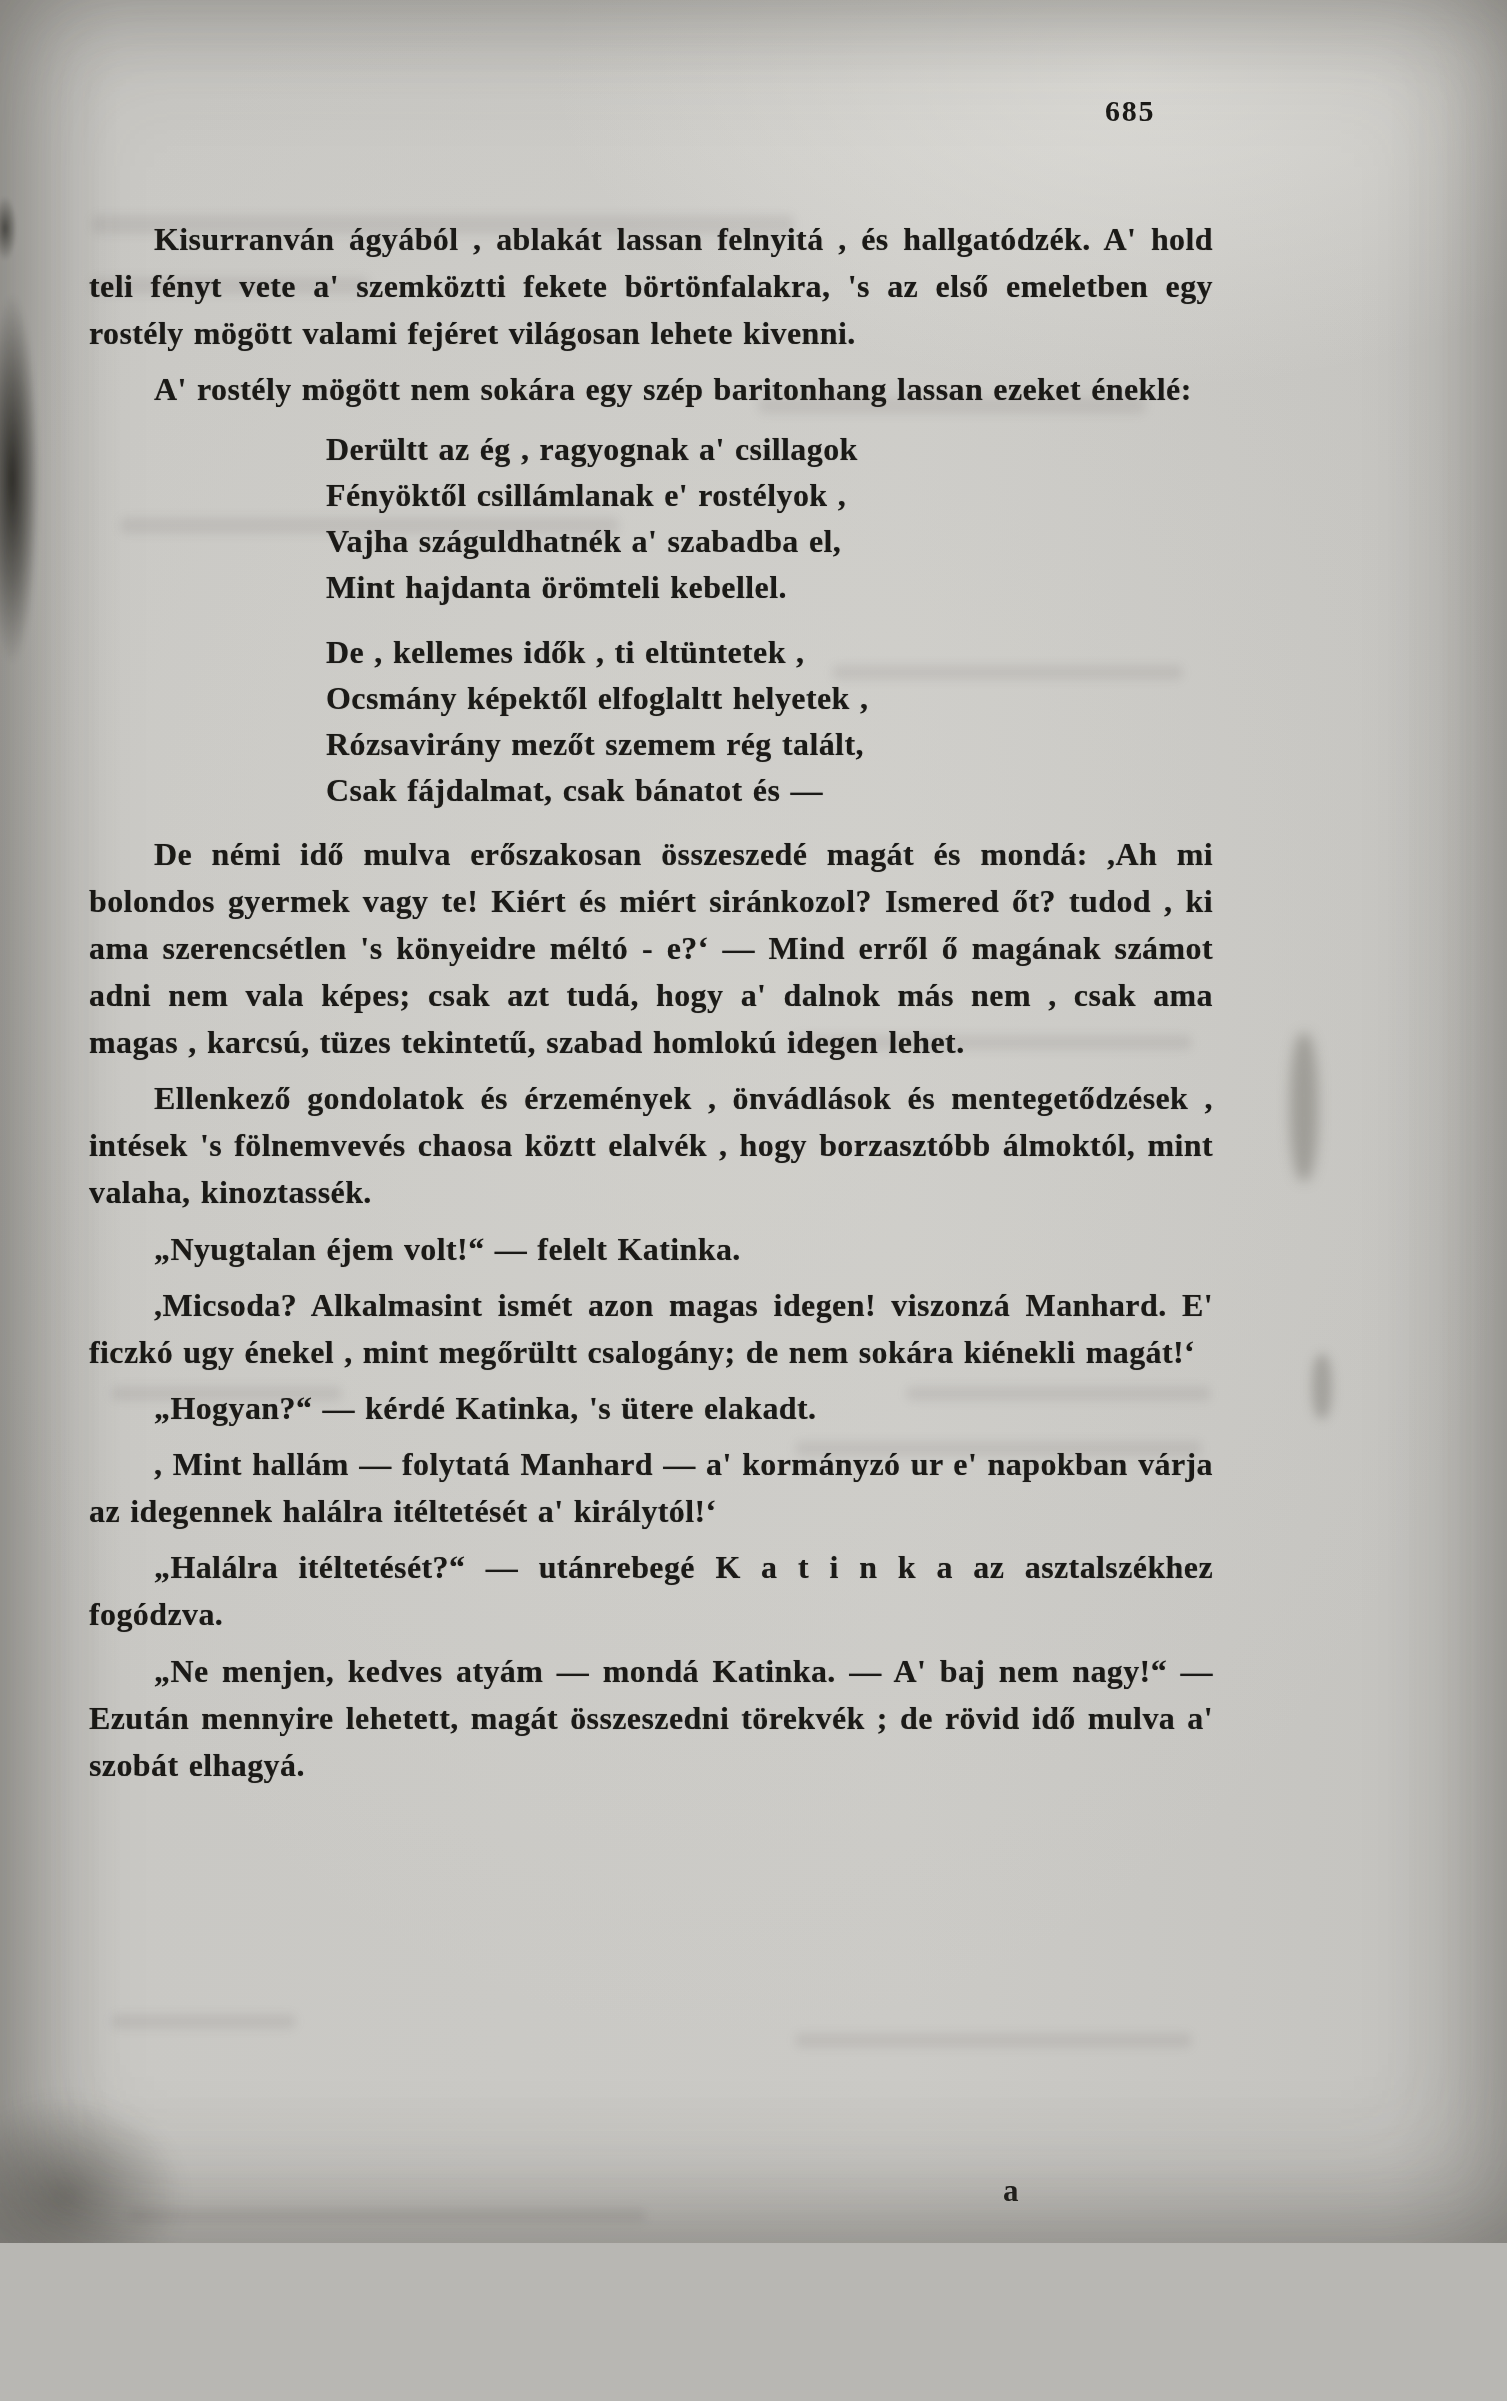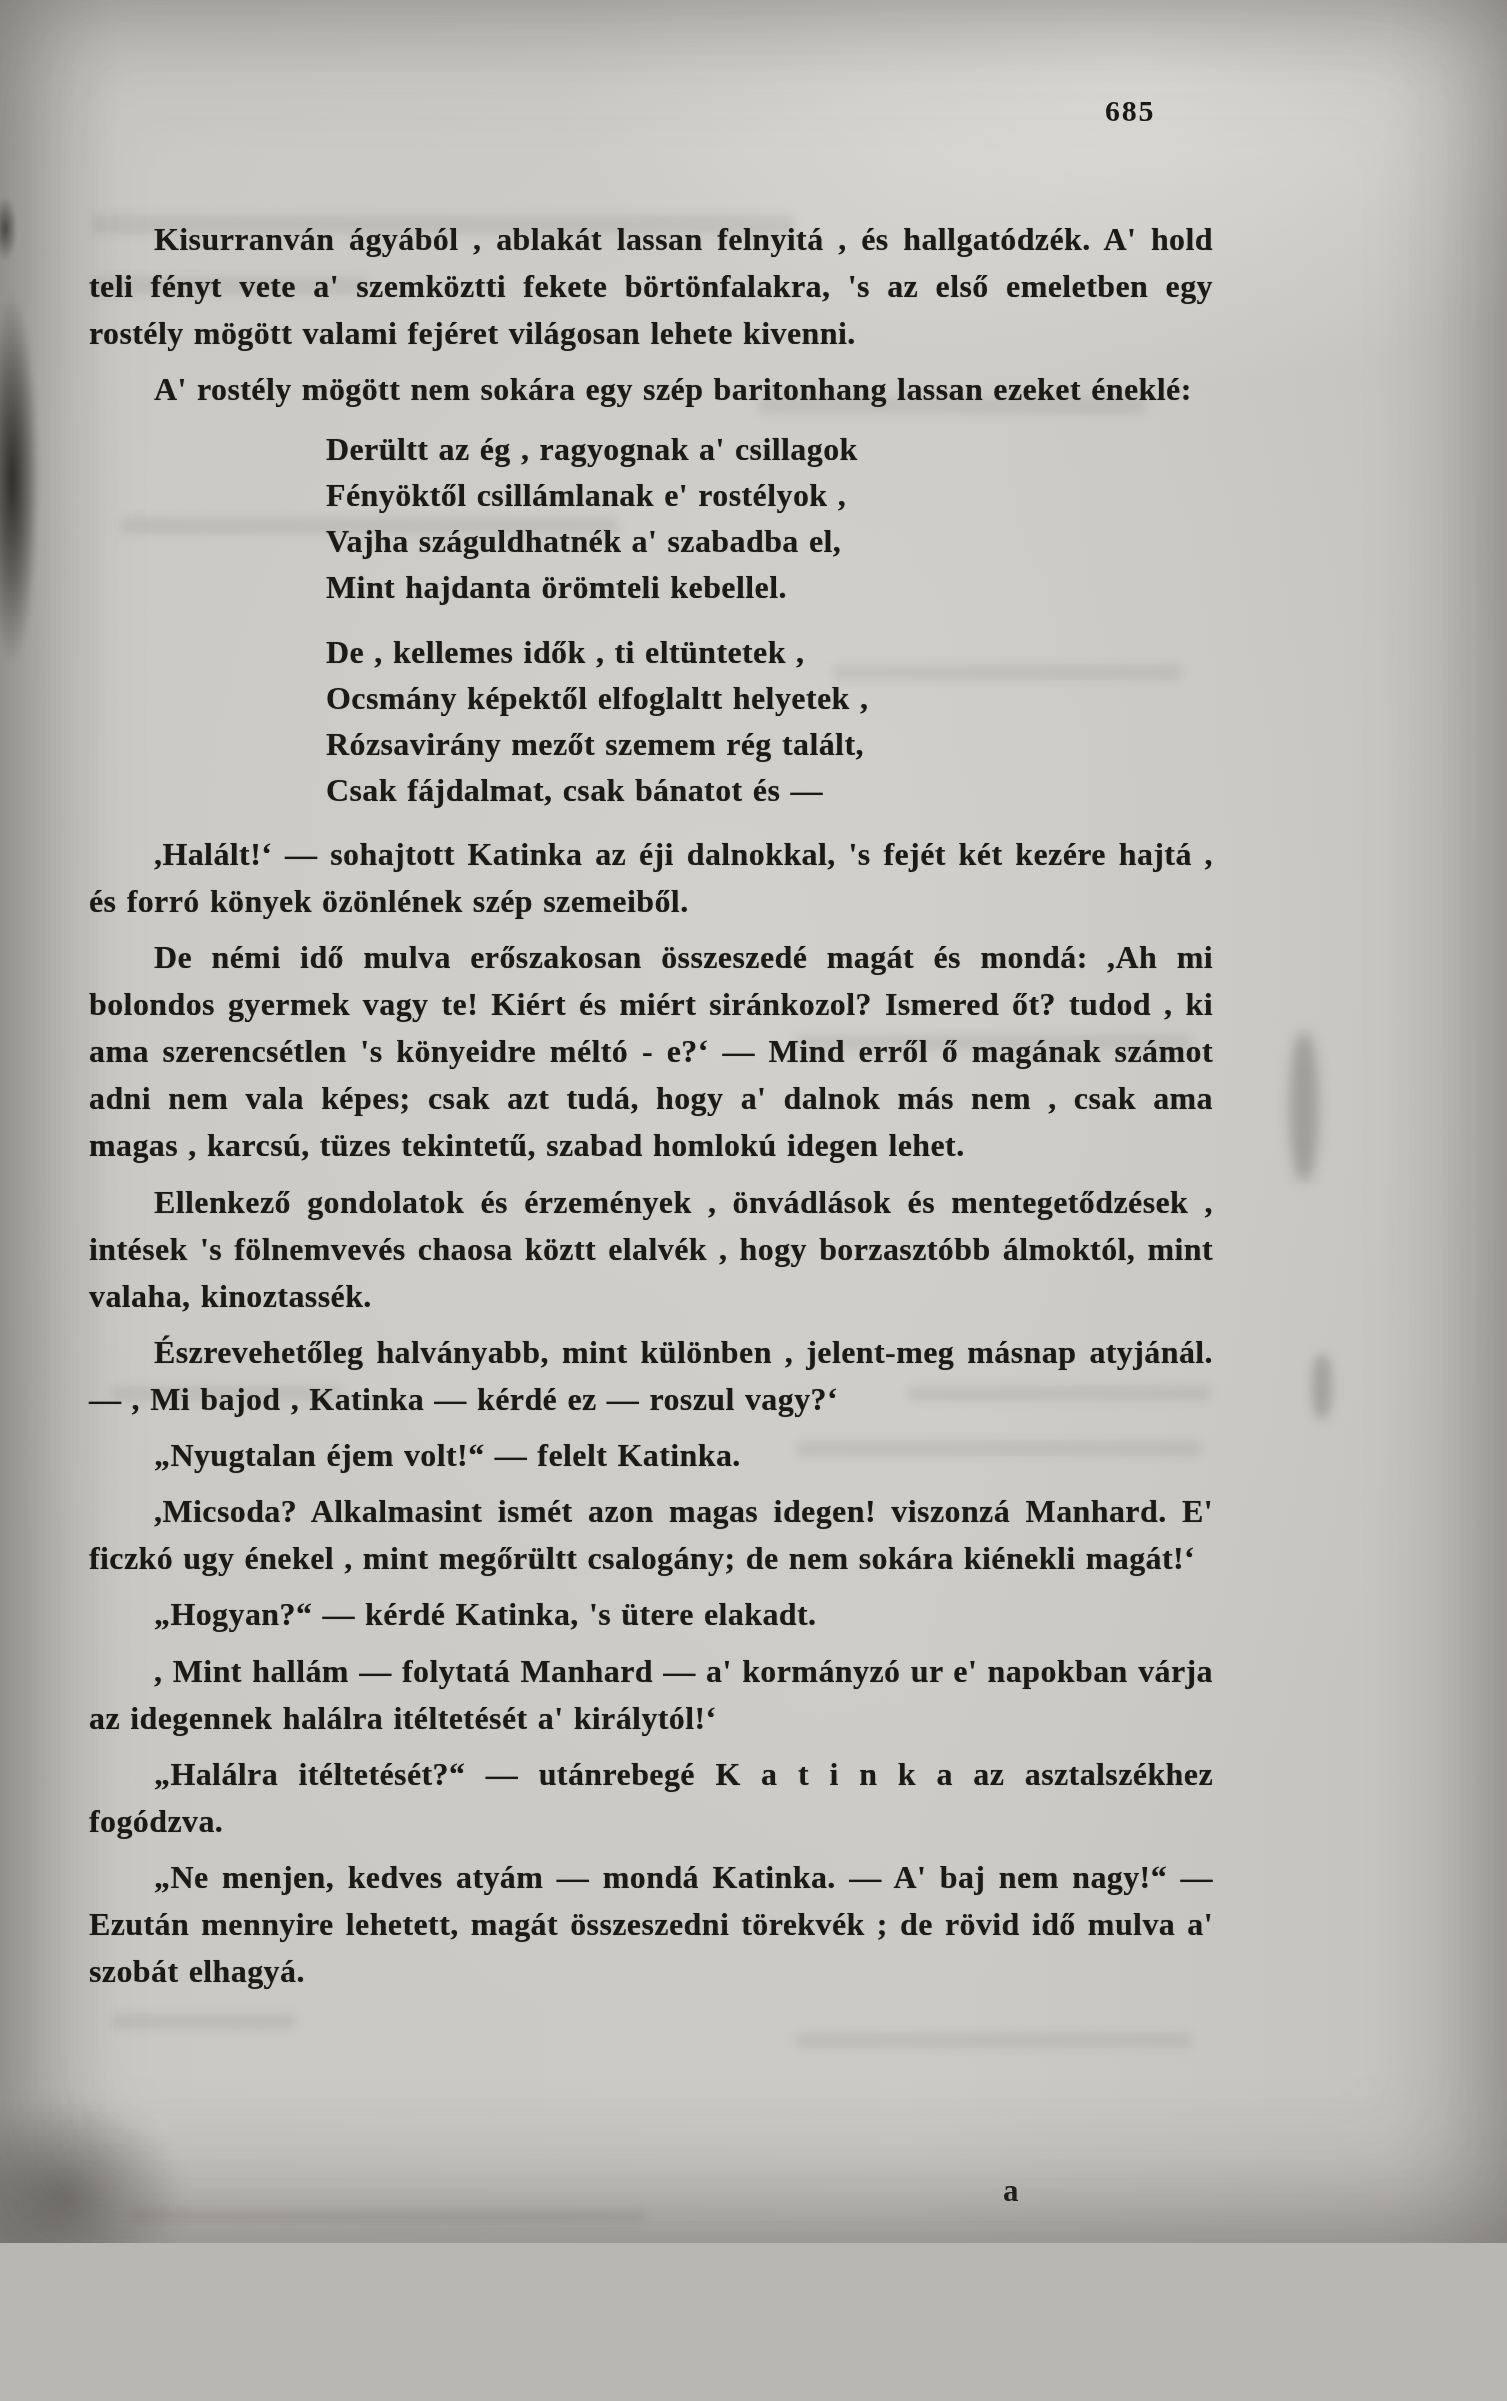--- a/index.html
+++ b/index.html
@@ -178,7 +178,6 @@
 Ocsmány képektől elfoglaltt helyetek ,
 Rózsavirány mezőt szemem rég talált,
 Csak fájdalmat, csak bánatot és —</p>
-    <p class="prose">,Halált!‘ — sohajtott Katinka az éji dalnokkal, 's fejét két kezére hajtá , és forró könyek özönlének szép szemeiből.</p>
     <p class="prose">De némi idő mulva erőszakosan összeszedé magát és mondá: ,Ah mi bolondos gyermek vagy te! Kiért és miért siránkozol? Ismered őt? tudod , ki ama szerencsétlen 's könyeidre méltó - e?‘ — Mind erről ő magának számot adni nem vala képes; csak azt tudá, hogy a' dalnok más nem , csak ama magas , karcsú, tüzes tekintetű, szabad homlokú idegen lehet.</p>
     <p class="prose">Ellenkező gondolatok és érzemények , önvádlások és mentegetődzések , intések 's fölnemvevés chaosa köztt elalvék , hogy borzasztóbb álmoktól, mint valaha, kinoztassék.</p>
     <p class="prose">Észrevehetőleg halványabb, mint különben , jelent-meg másnap atyjánál. — , Mi bajod , Katinka — kérdé ez — roszul vagy?‘</p>

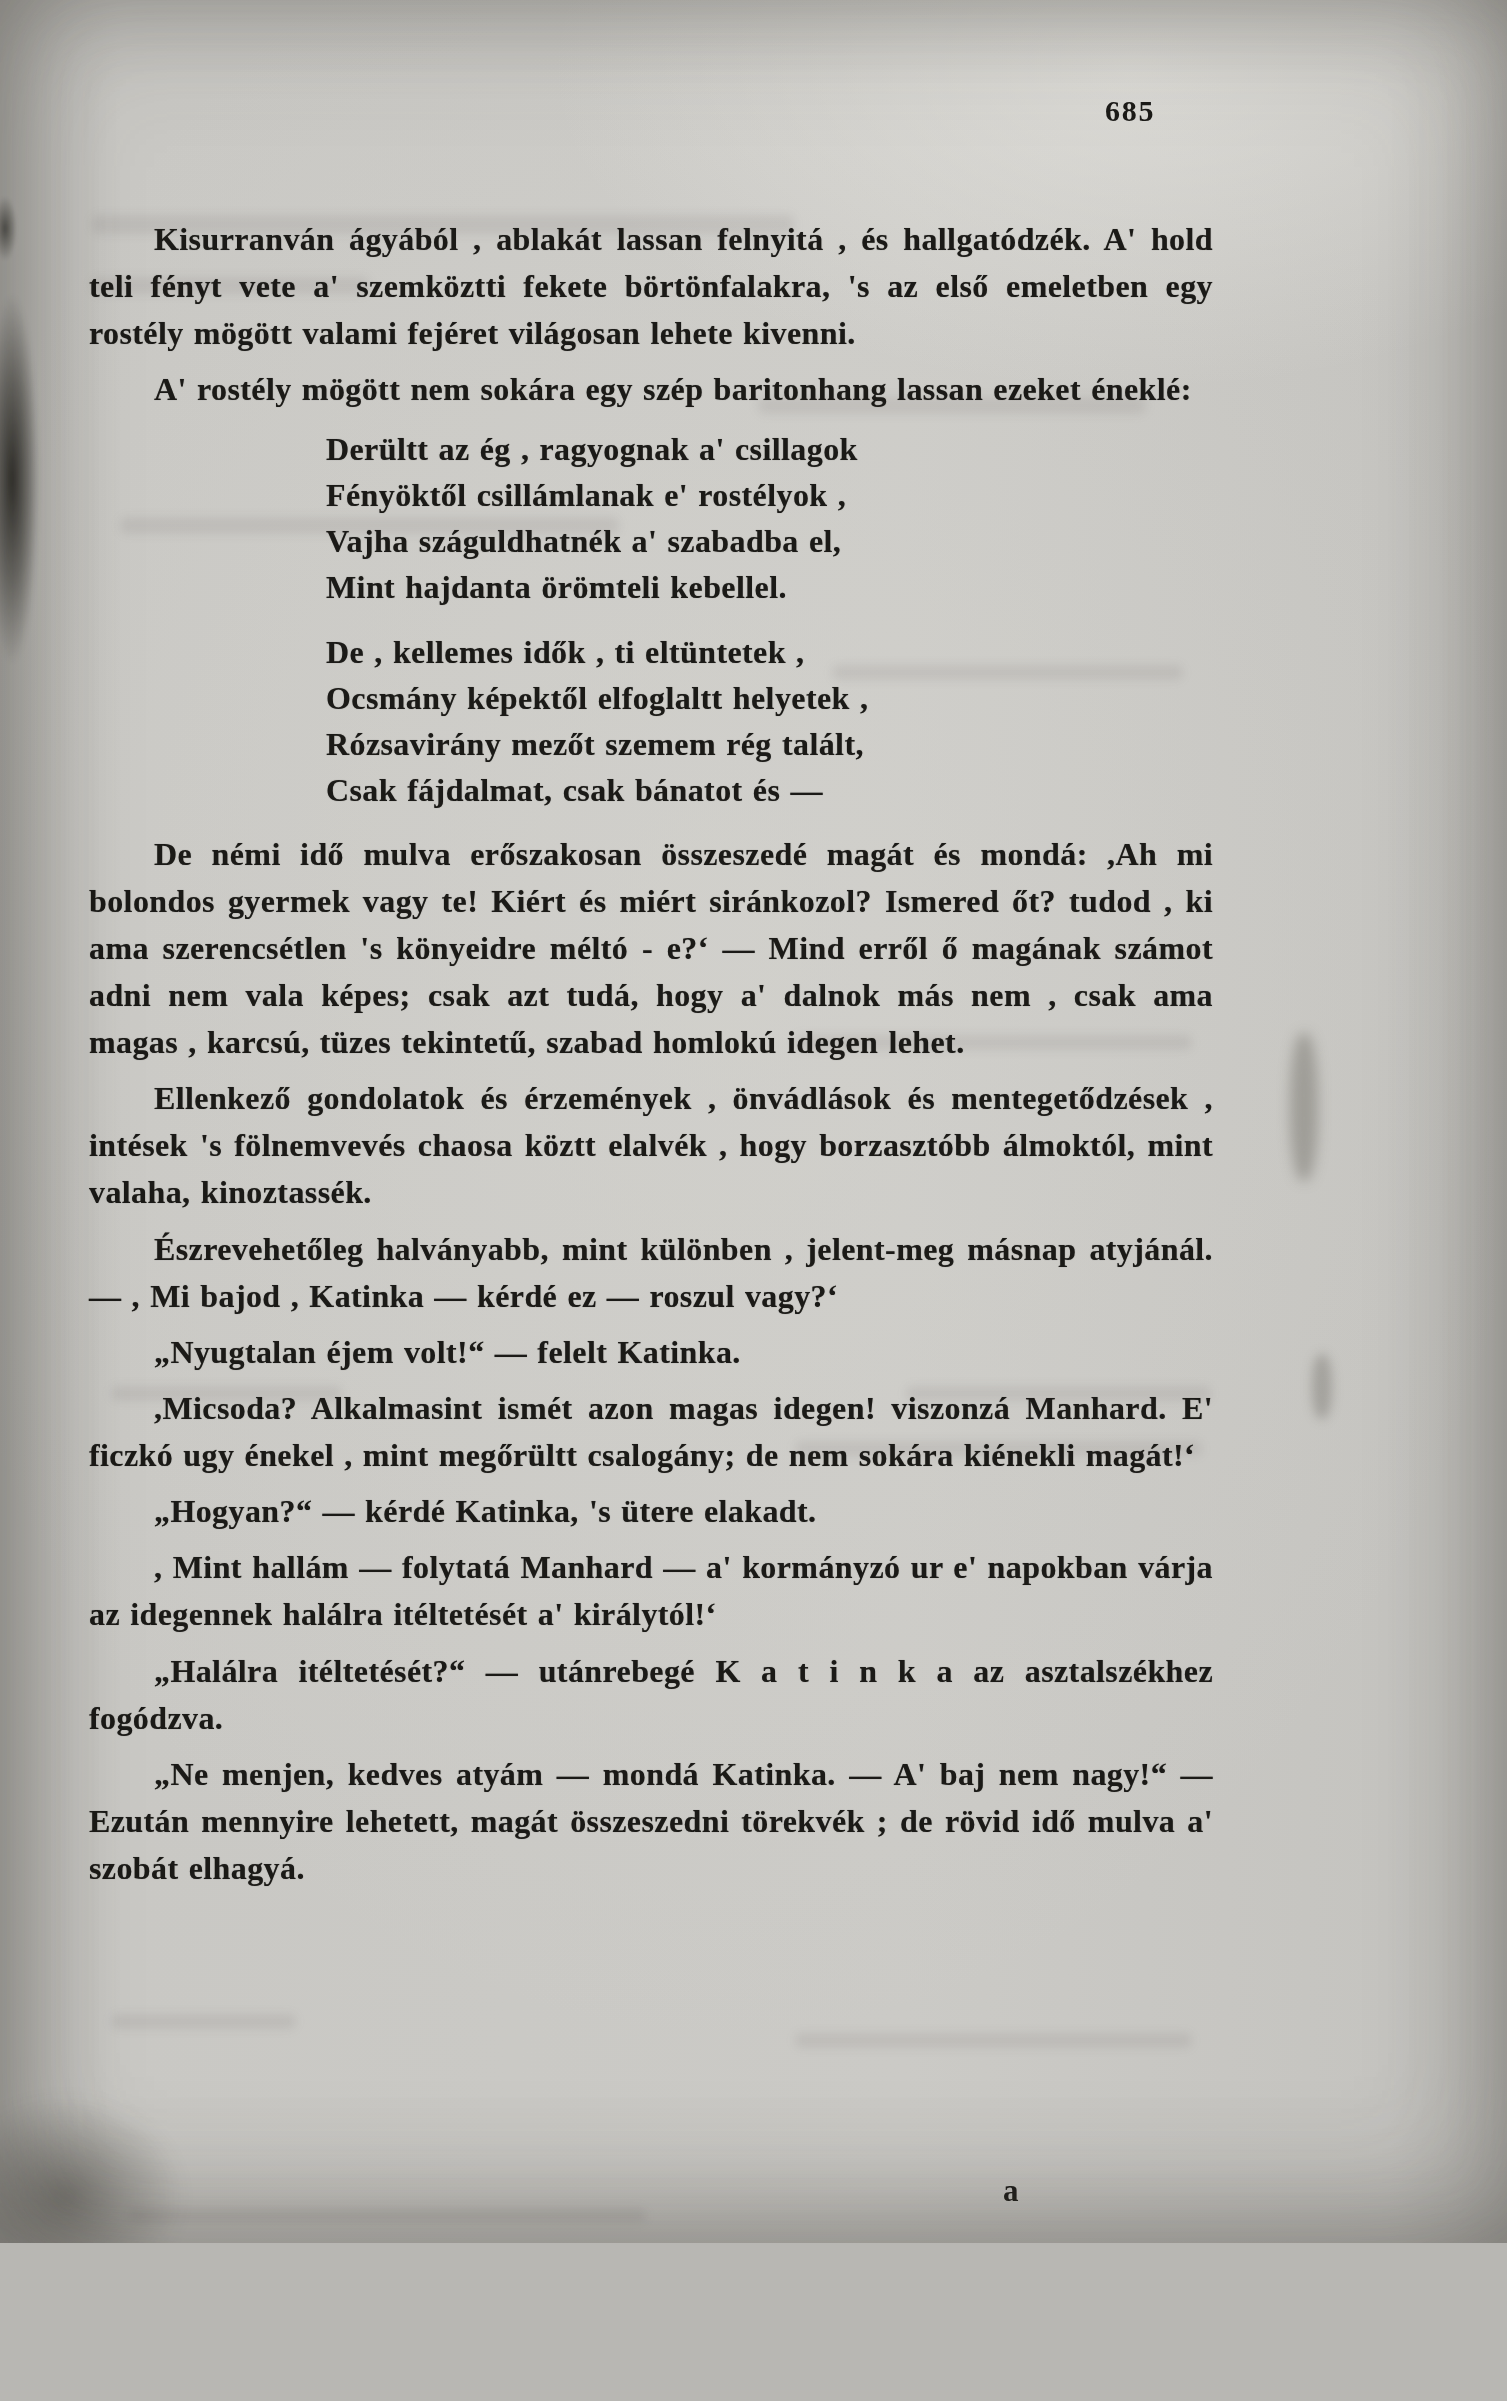--- a/index.html
+++ b/index.html
@@ -180,7 +180,6 @@
 Csak fájdalmat, csak bánatot és —</p>
     <p class="prose">De némi idő mulva erőszakosan összeszedé magát és mondá: ,Ah mi bolondos gyermek vagy te! Kiért és miért siránkozol? Ismered őt? tudod , ki ama szerencsétlen 's könyeidre méltó - e?‘ — Mind erről ő magának számot adni nem vala képes; csak azt tudá, hogy a' dalnok más nem , csak ama magas , karcsú, tüzes tekintetű, szabad homlokú idegen lehet.</p>
     <p class="prose">Ellenkező gondolatok és érzemények , önvádlások és mentegetődzések , intések 's fölnemvevés chaosa köztt elalvék , hogy borzasztóbb álmoktól, mint valaha, kinoztassék.</p>
-    <p class="prose">Észrevehetőleg halványabb, mint különben , jelent-meg másnap atyjánál. — , Mi bajod , Katinka — kérdé ez — roszul vagy?‘</p>
     <p class="prose">„Nyugtalan éjem volt!“ — felelt Katinka.</p>
     <p class="prose">,Micsoda? Alkalmasint ismét azon magas idegen! viszonzá Manhard. E' ficzkó ugy énekel , mint megőrültt csalogány; de nem sokára kiénekli magát!‘</p>
     <p class="prose">„Hogyan?“ — kérdé Katinka, 's ütere elakadt.</p>

